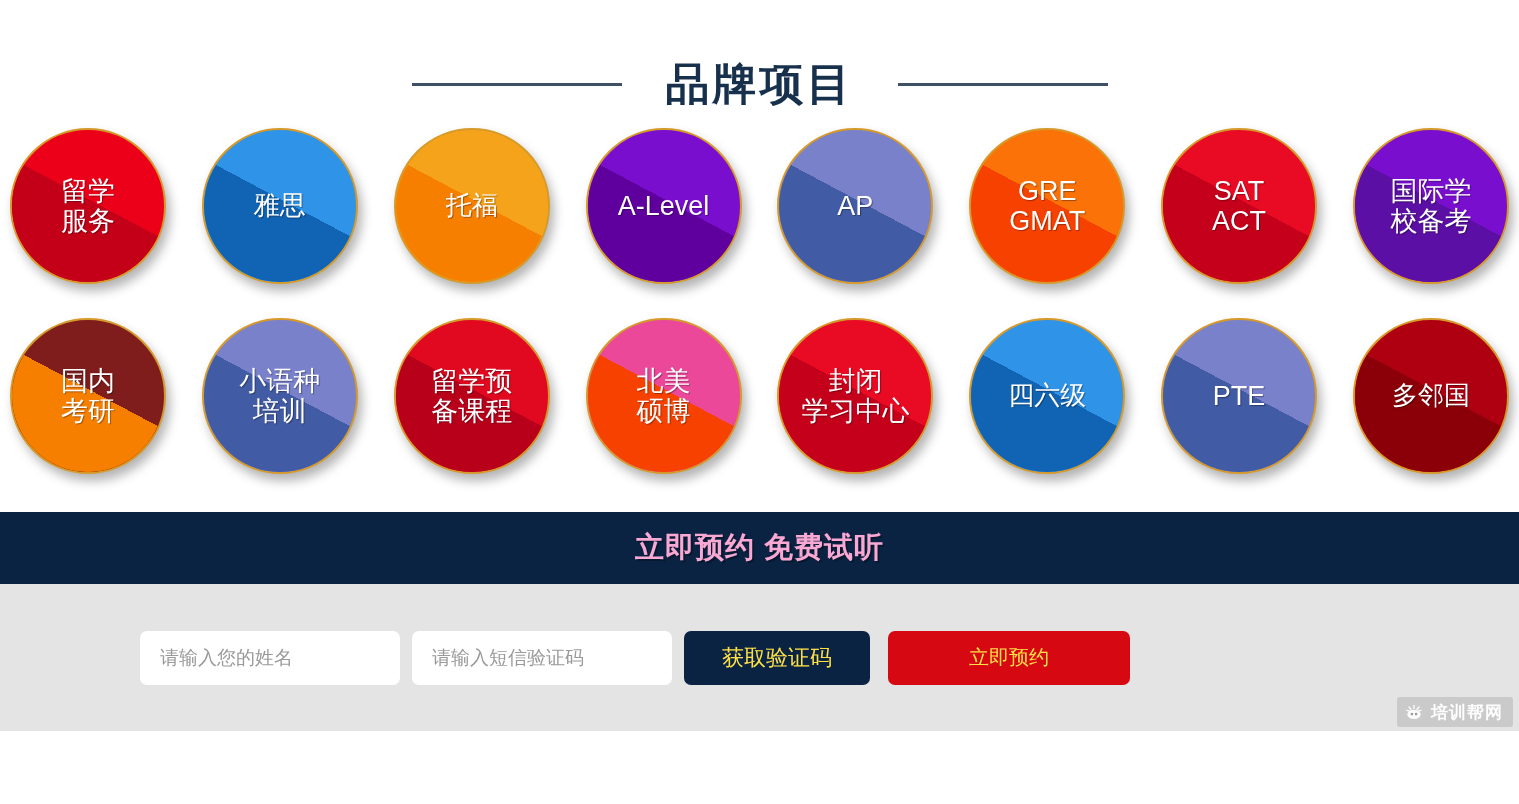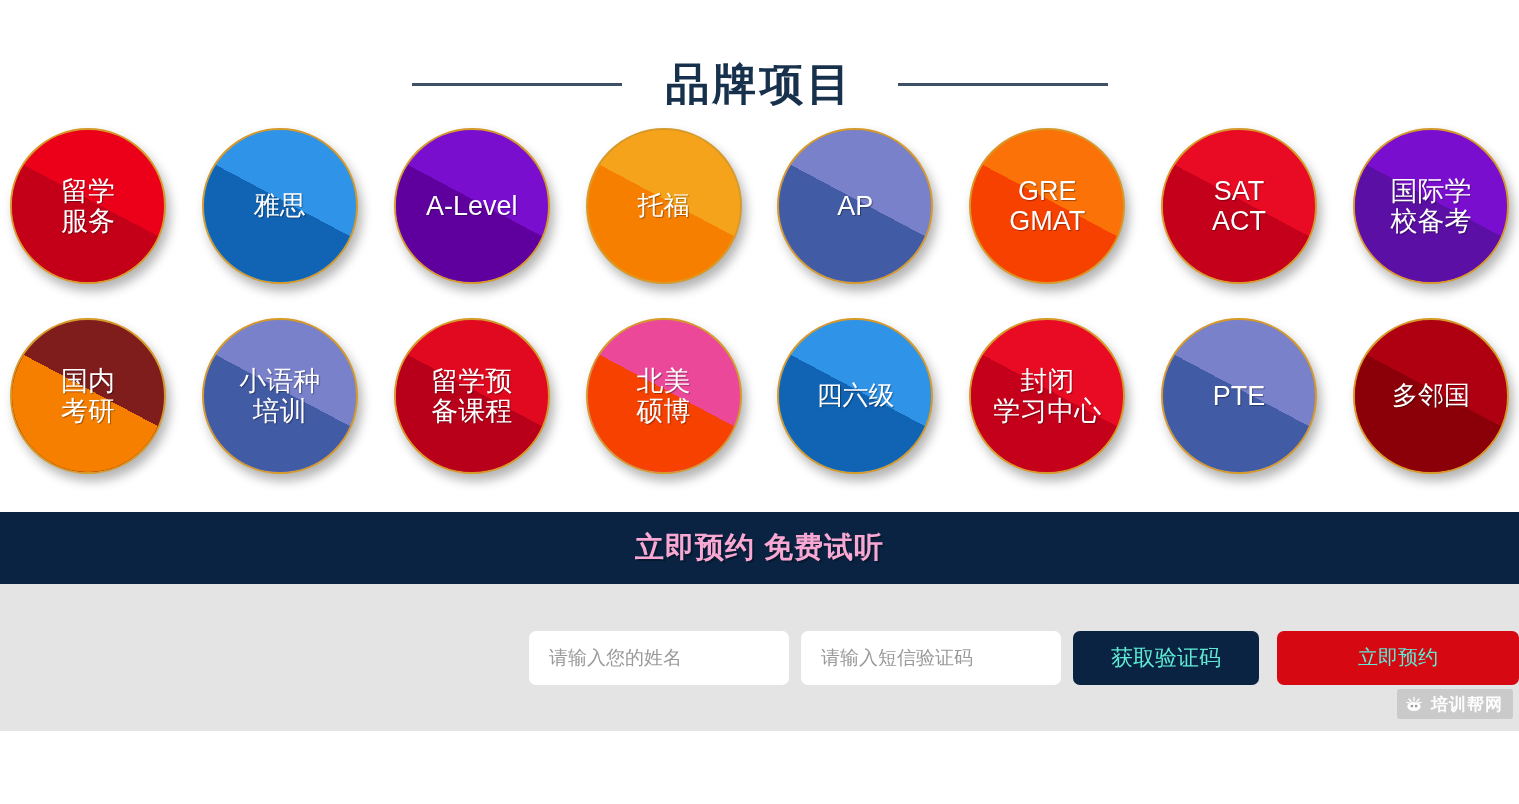--- a/index.html
+++ b/index.html
@@ -195,11 +195,11 @@
       <div class="bubble" style="background: rgb(47, 147, 232); --dark: #1164b4;">
         <div class="bubble-label">雅思</div>
       </div>
+      <div class="bubble" style="background: rgb(245, 163, 26); --dark: #f77f00;">
+        <div class="bubble-label">托福</div>
+      </div>
       <div class="bubble" style="background: rgb(122, 14, 207); --dark: #5f009e;">
         <div class="bubble-label latin">A-Level</div>
-      </div>
-      <div class="bubble" style="background: rgb(245, 163, 26); --dark: #f77f00;">
-        <div class="bubble-label">托福</div>
       </div>
       <div class="bubble" style="background: rgb(120, 129, 202); --dark: #425ba5;">
         <div class="bubble-label latin">AP</div>

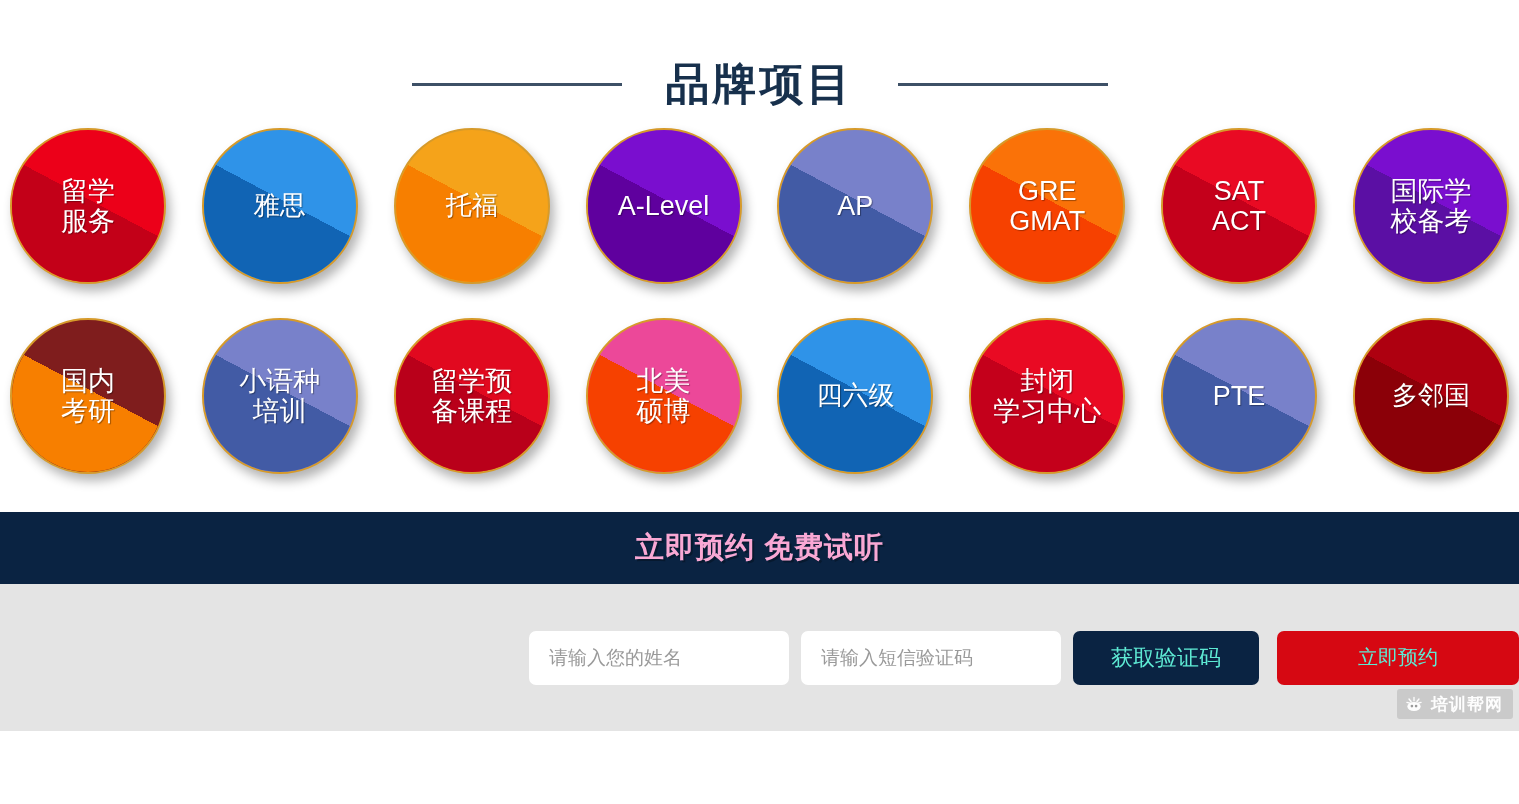--- a/index.html
+++ b/index.html
@@ -234,12 +234,12 @@
         <div class="bubble-label compact">北美
 硕博</div>
       </div>
-      <div class="bubble" style="background: rgb(47, 147, 232); --dark: #1164b4;">
-        <div class="bubble-label">四六级</div>
-      </div>
       <div class="bubble" style="background: rgb(233, 10, 35); --dark: #c4001b;">
         <div class="bubble-label compact">封闭
 学习中心</div>
+      </div>
+      <div class="bubble" style="background: rgb(47, 147, 232); --dark: #1164b4;">
+        <div class="bubble-label">四六级</div>
       </div>
       <div class="bubble" style="background: rgb(120, 129, 202); --dark: #425ba5;">
         <div class="bubble-label latin">PTE</div>

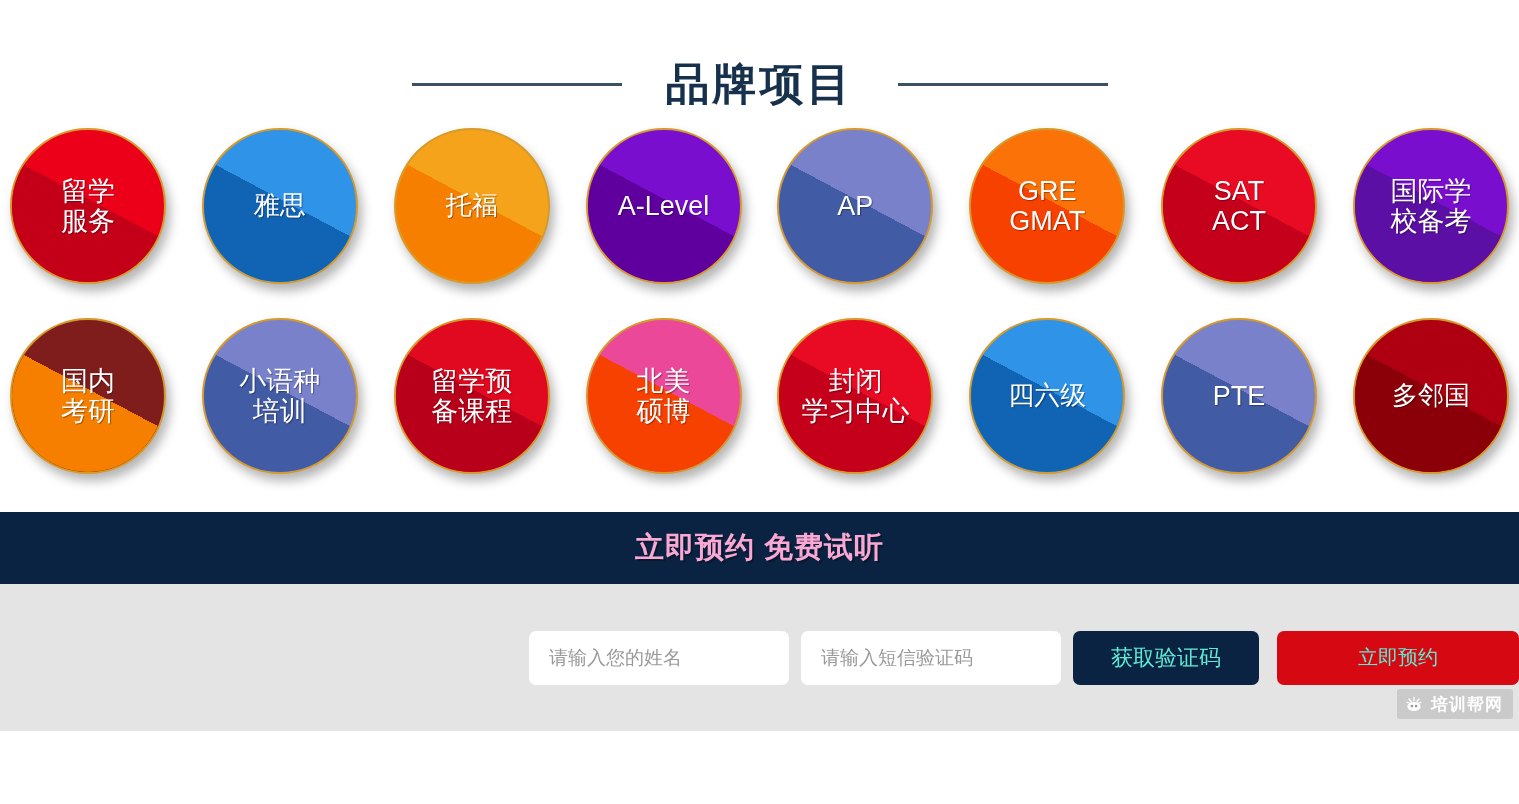--- a/index.html
+++ b/index.html
@@ -122,7 +122,6 @@
     padding-left: 140px;
     gap: 12px;
     position: relative;
-    justify-content: flex-end;
   }
   .form-input {
     width: 260px;

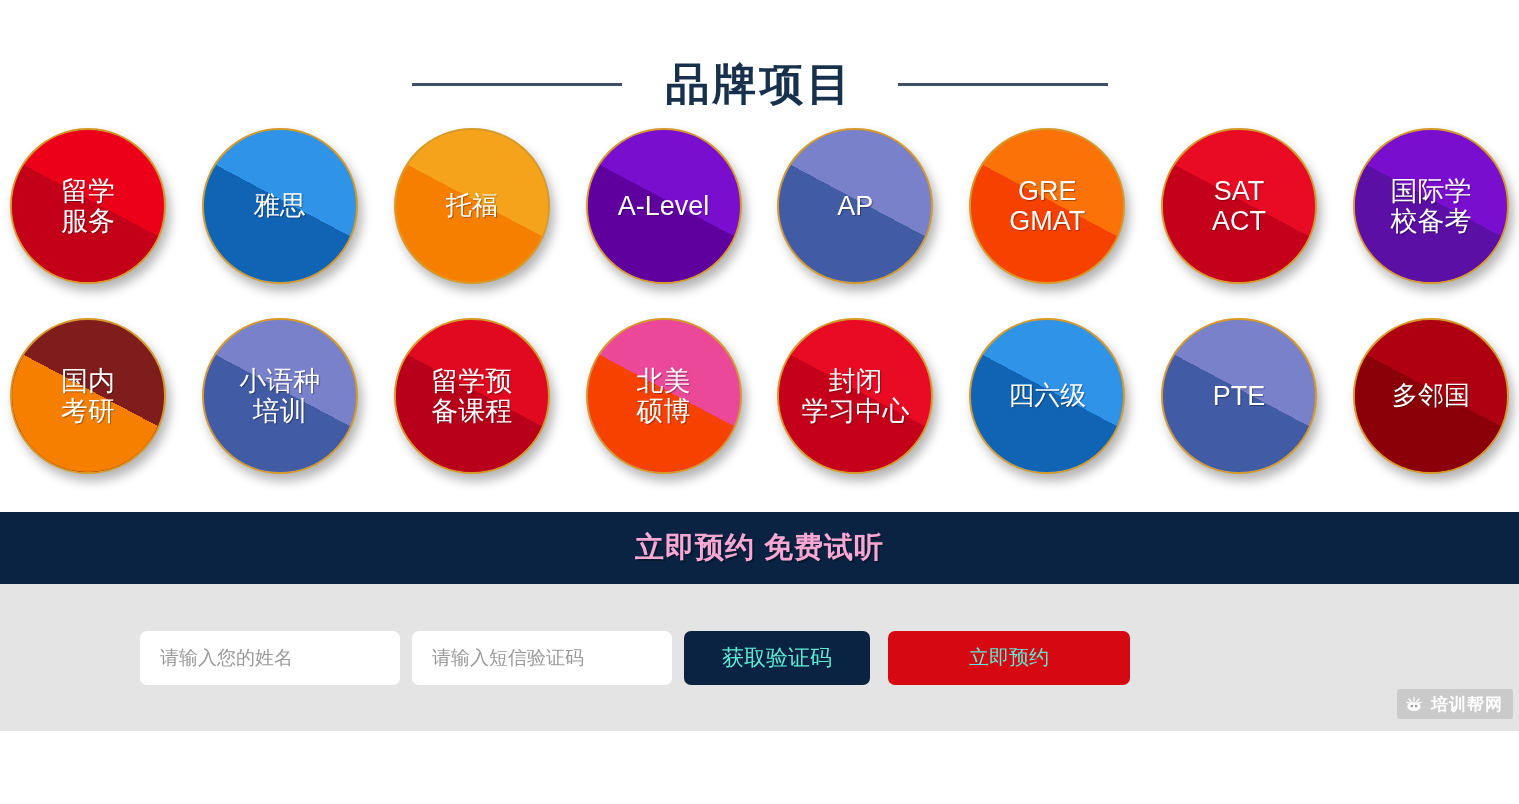--- a/index.html
+++ b/index.html
@@ -142,7 +142,7 @@
     border: none;
     border-radius: 7px;
     font-size: 22px;
-    color: #5eead4;
+    color: #fde047;
     cursor: pointer;
     font-family: "Liberation Sans", "DejaVu Sans", sans-serif;
     padding: 0 17px;

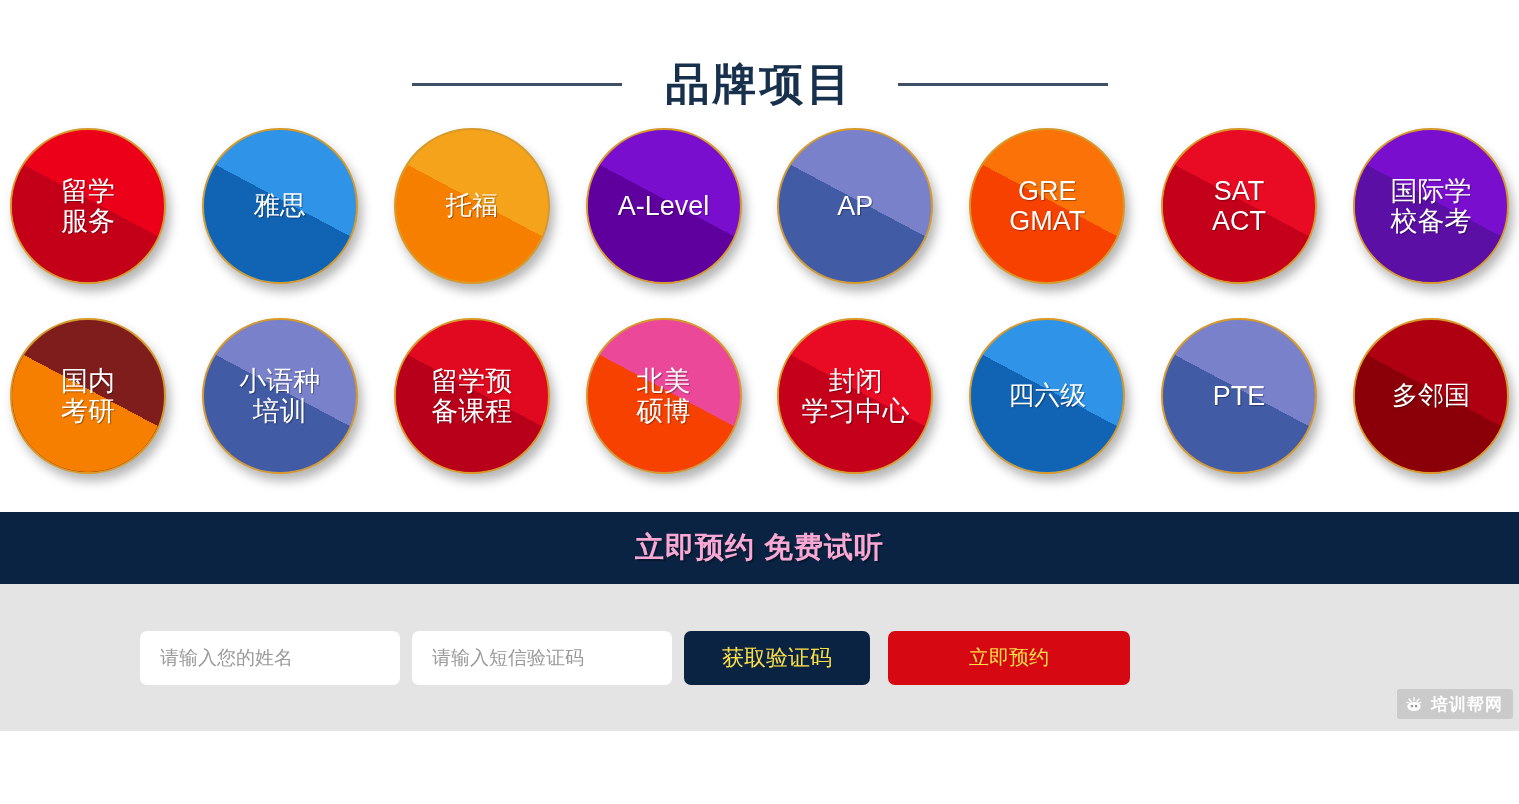--- a/index.html
+++ b/index.html
@@ -155,7 +155,7 @@
   .watermark {
     position: absolute;
     right: 6px;
-    bottom: 12px;
+    bottom: 4px;
     height: 30px;
     display: flex;
     align-items: center;

